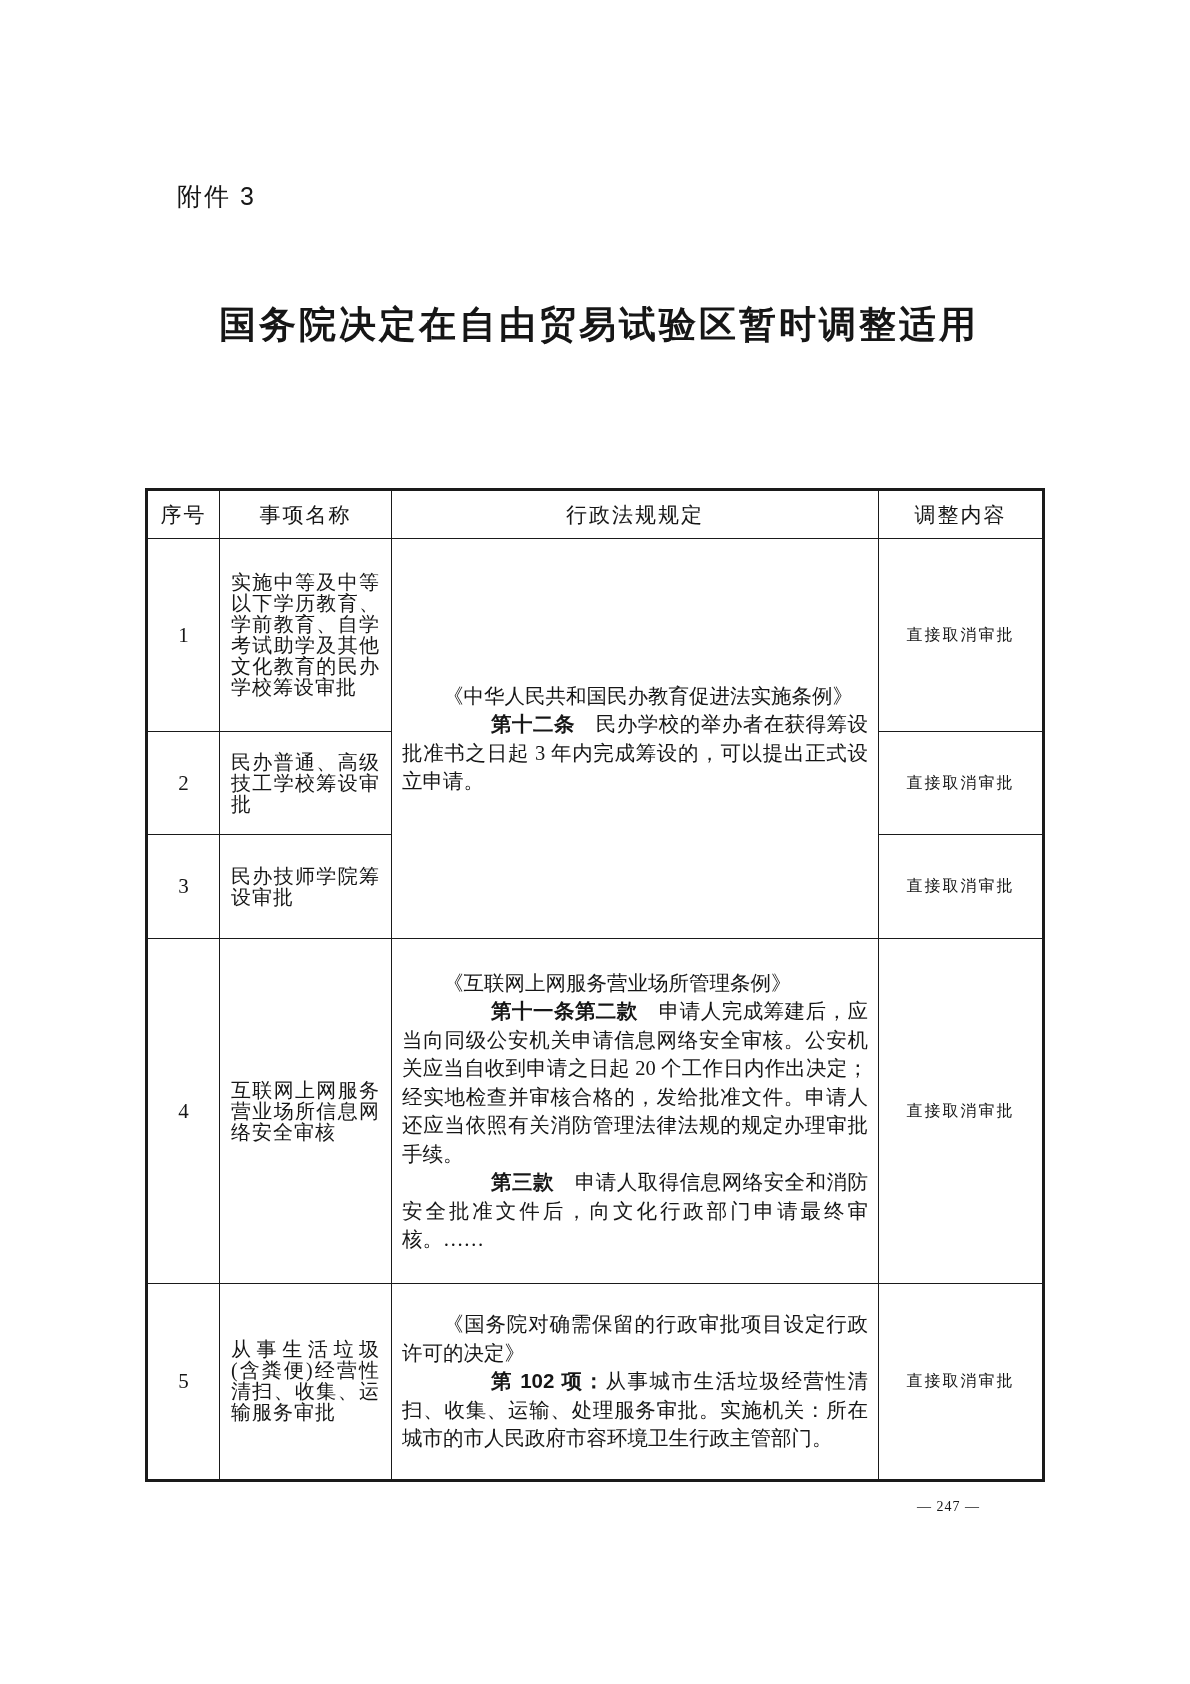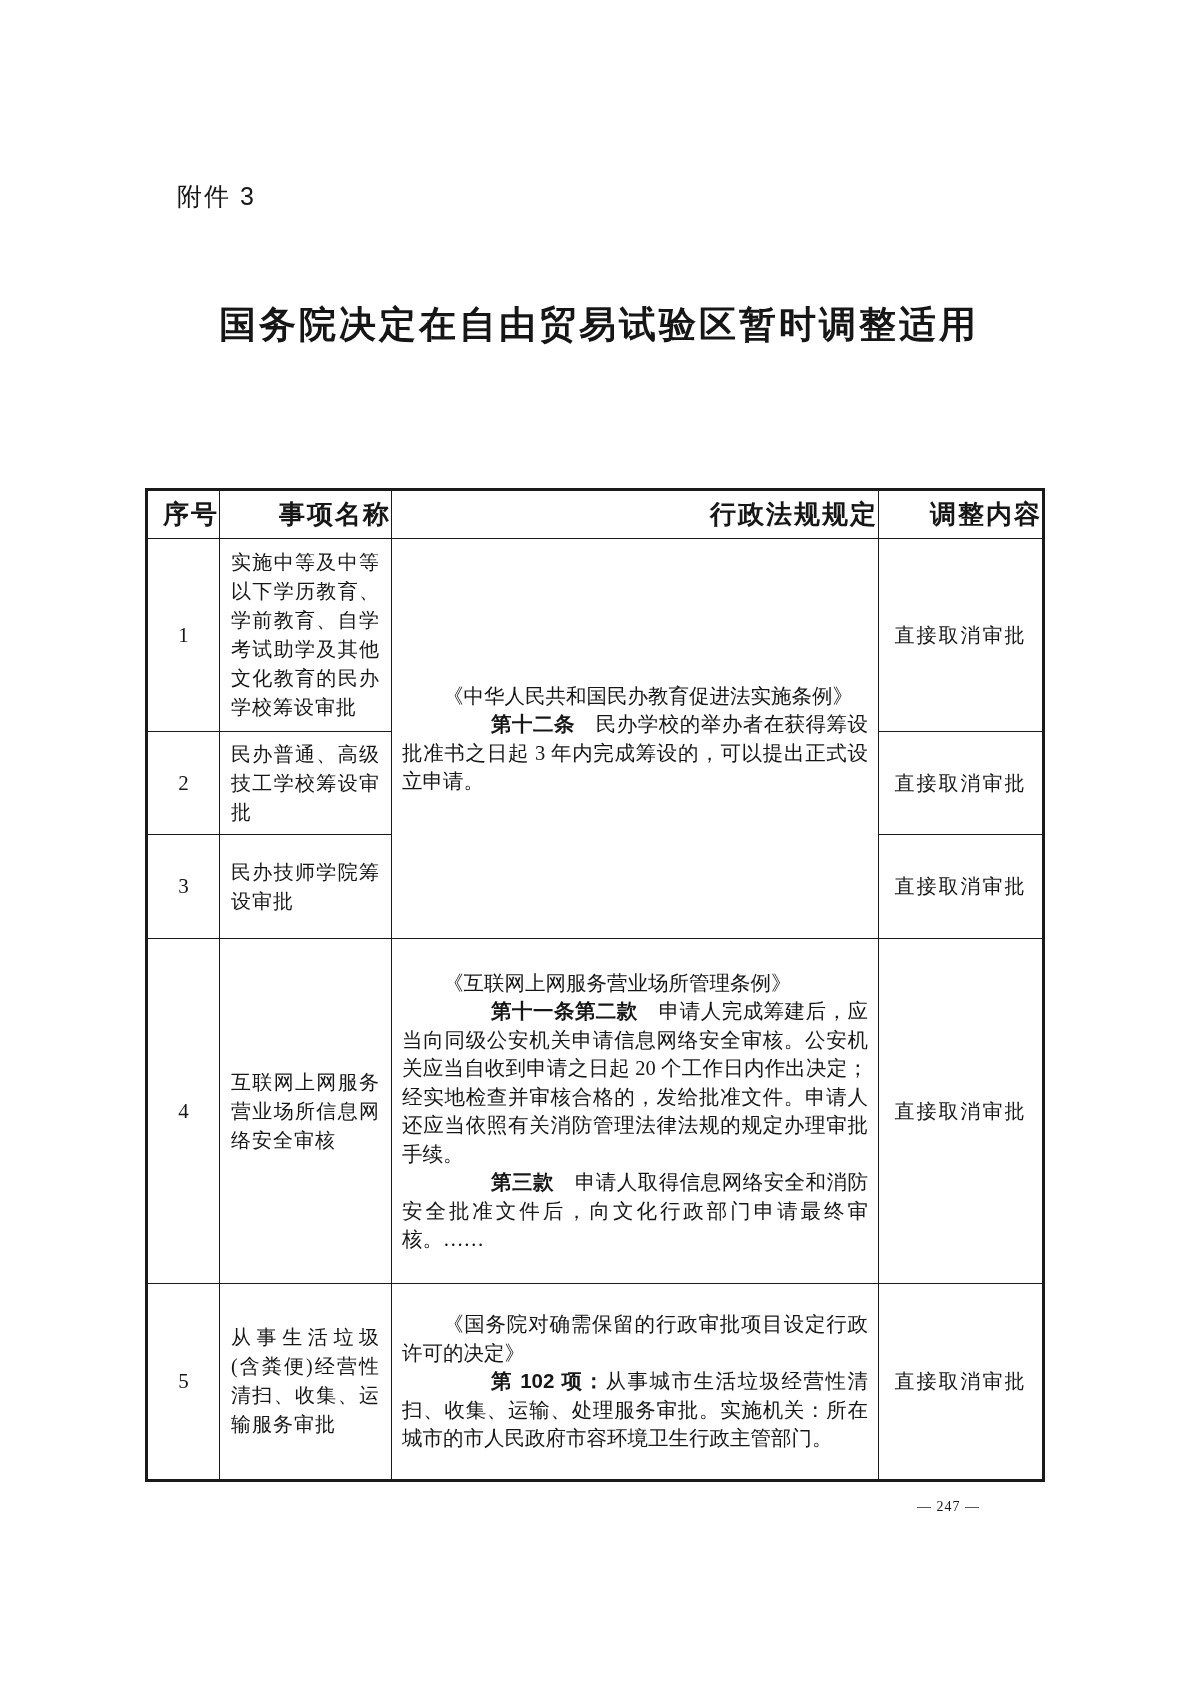--- a/index.html
+++ b/index.html
@@ -51,9 +51,9 @@
   .catalog thead th {
     height: 49px;
     font-family: "Liberation Sans", "DejaVu Sans", sans-serif;
-    font-size: 26px;
-    font-weight: 700;
-    text-align: right;
+    font-size: 21px;
+    font-weight: 400;
+    text-align: center;
     letter-spacing: 2px;
   }
   .r1 { height: 193px; }

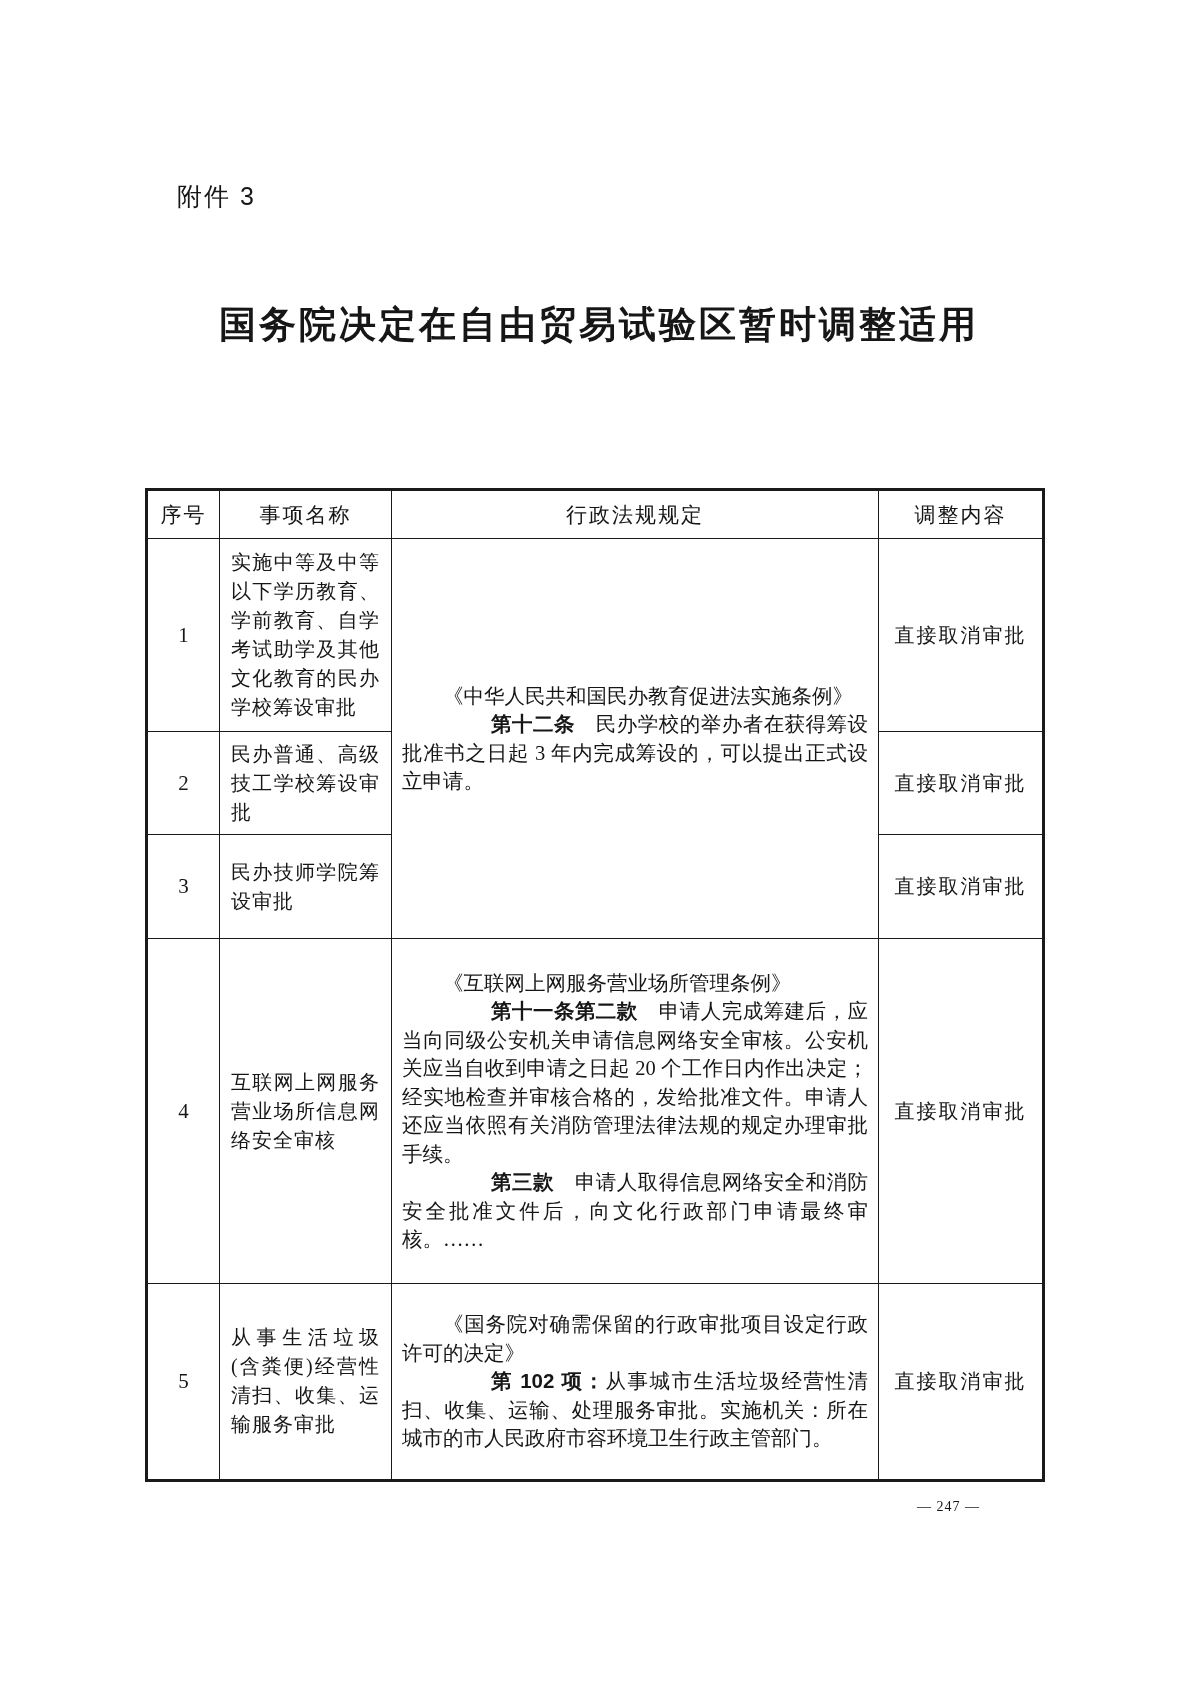--- a/index.html
+++ b/index.html
@@ -69,7 +69,7 @@
   .item-cell {
     padding: 6px 11px;
     font-size: 20px;
-    line-height: 29px;
+    line-height: 21px;
     text-align: justify;
     text-justify: inter-character;
     letter-spacing: 1px;

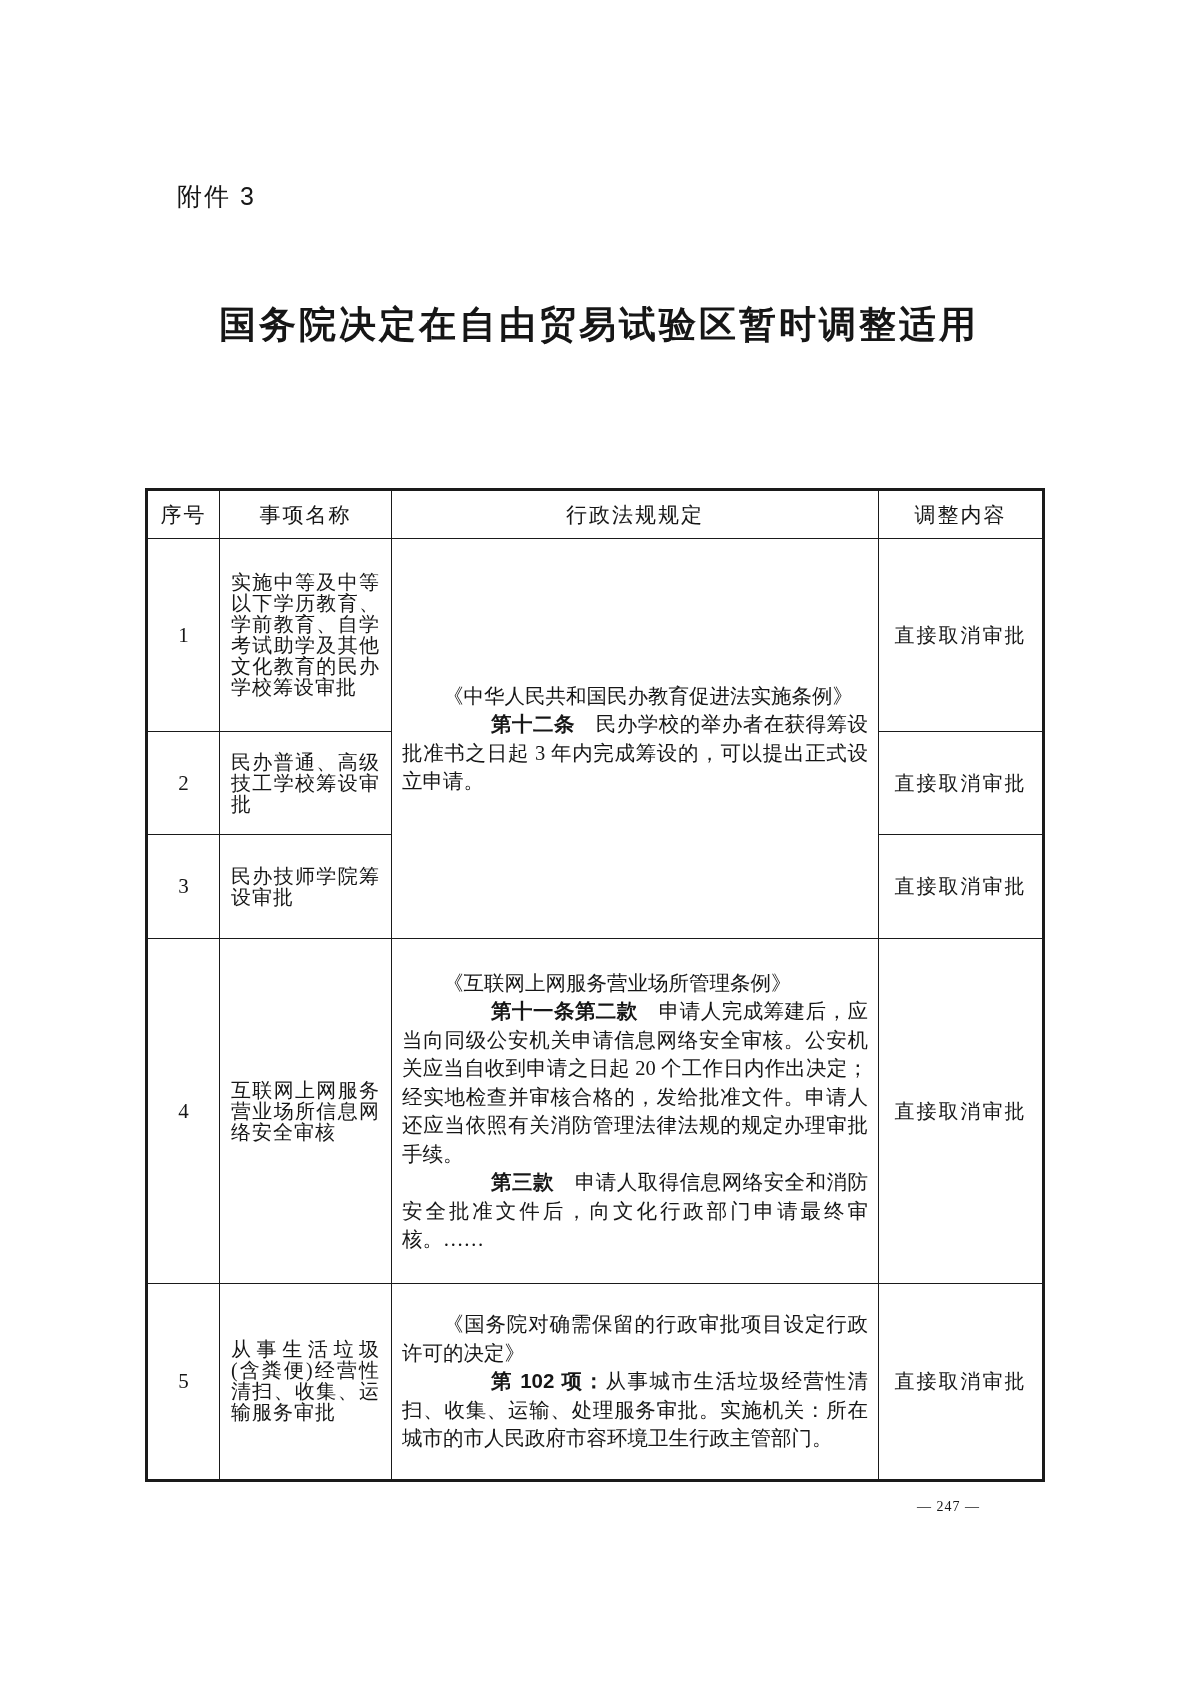--- a/index.html
+++ b/index.html
@@ -76,7 +76,7 @@
   }
   .adj-cell {
     text-align: center;
-    font-size: 20px;
+    font-size: 16px;
     letter-spacing: 2px;
   }
   .reg-cell { padding: 26px 10px; }

